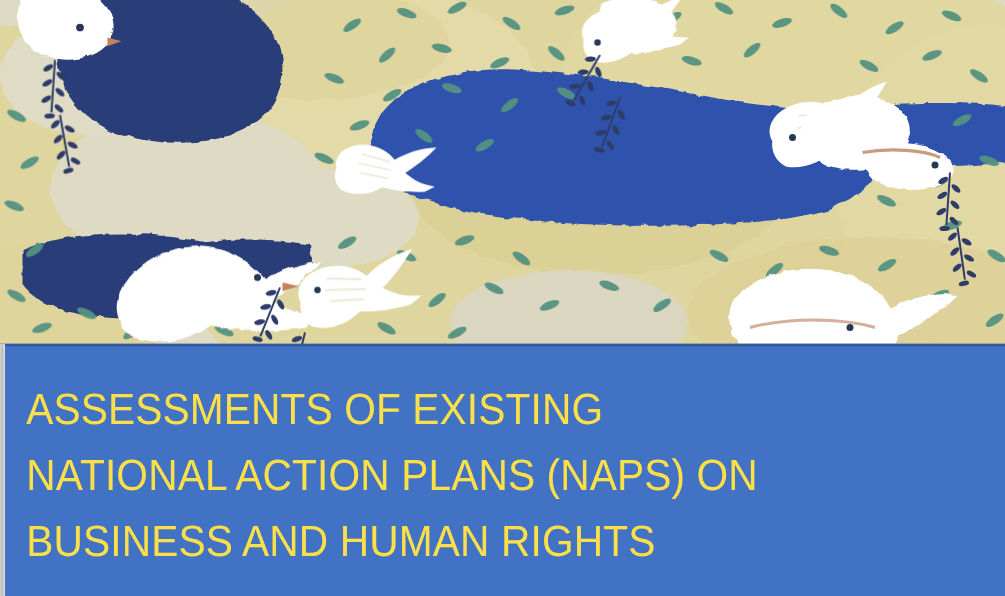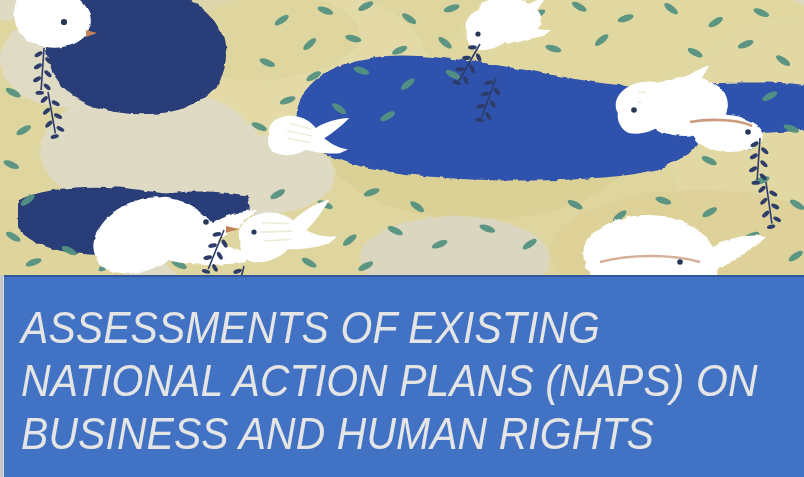--- a/index.html
+++ b/index.html
@@ -71,14 +71,13 @@
     left: 21px;
     top: 26px;
     width: 740px;
-    color: #e5e5e5;
+    color: #fde047;
     font-family: "Liberation Sans", sans-serif;
-    font-size: 44px;
+    font-size: 35px;
     line-height: 53px;
     letter-spacing: 0.1px;
     font-weight: 400;
     white-space: nowrap;
-    font-style: italic;
   }
   .title-line {
     display: block;

